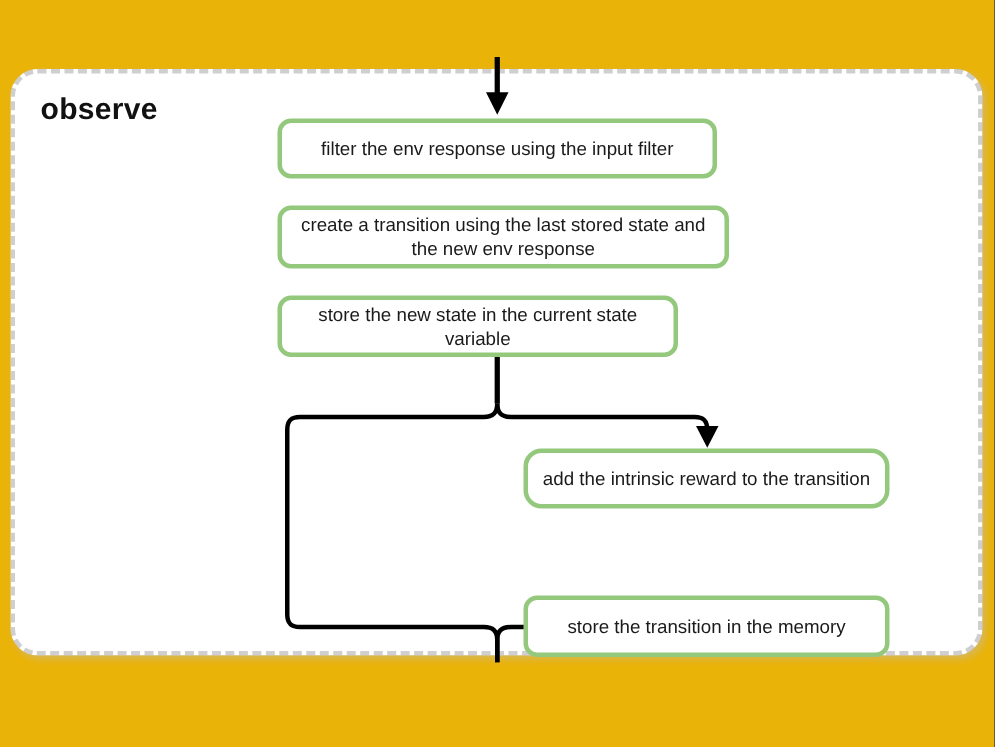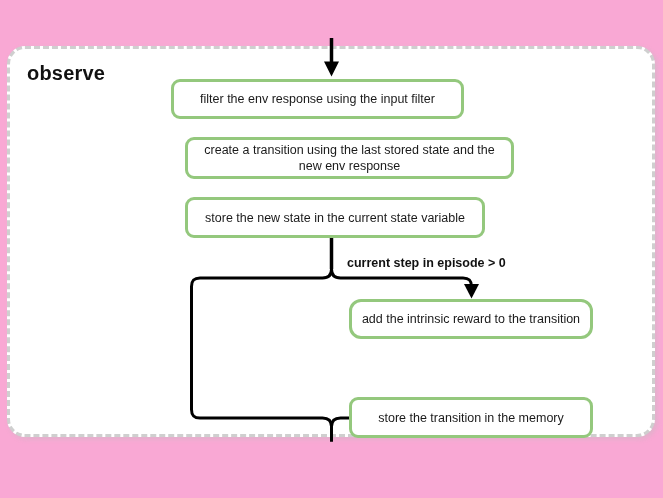--- a/index.html
+++ b/index.html
@@ -12,7 +12,7 @@
     position: relative;
     width: 663px;
     height: 498px;
-    background: #f9a8d4;
+    background: #eab308;
     overflow: hidden;
   }
   .frame {

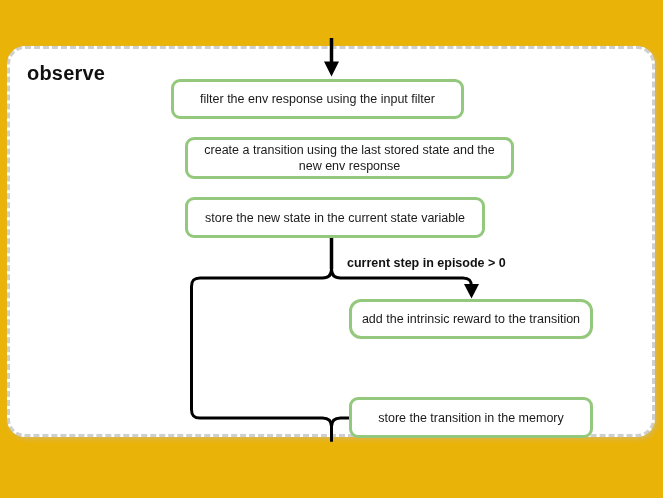--- a/index.html
+++ b/index.html
@@ -62,7 +62,7 @@
     padding: 1px 4px;
     z-index: 3;
   }
-  .node-1 { left: 171px; top: 79px;  width: 293px; height: 40px; }
+  .node-1 { left: 185px; top: 79px;  width: 293px; height: 40px; }
   .node-2 { left: 185px; top: 137px; width: 329px; height: 42px; }
   .node-3 { left: 185px; top: 197px; width: 300px; height: 41px; }
   .node-4 { left: 349px; top: 299px; width: 244px; height: 40px; border-radius: 12px; }

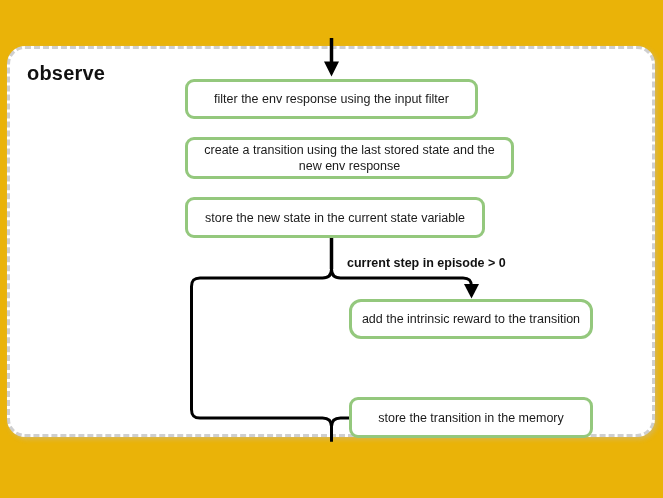--- a/index.html
+++ b/index.html
@@ -63,7 +63,7 @@
     z-index: 3;
   }
   .node-1 { left: 185px; top: 79px;  width: 293px; height: 40px; }
-  .node-2 { left: 185px; top: 137px; width: 329px; height: 42px; }
+  .node-2 { left: 185px; top: 137px; width: 301px; height: 42px; }
   .node-3 { left: 185px; top: 197px; width: 300px; height: 41px; }
   .node-4 { left: 349px; top: 299px; width: 244px; height: 40px; border-radius: 12px; }
   .node-5 { left: 349px; top: 357px; width: 244px; height: 41px; margin-top: 40px; }

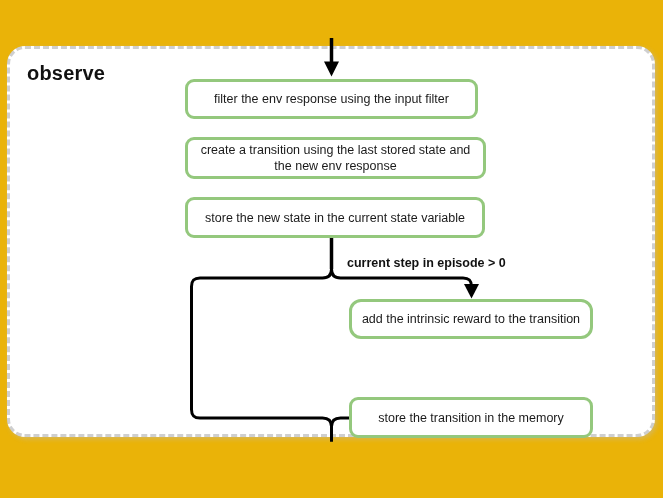--- a/index.html
+++ b/index.html
@@ -64,7 +64,7 @@
   }
   .node-1 { left: 185px; top: 79px;  width: 293px; height: 40px; }
   .node-2 { left: 185px; top: 137px; width: 301px; height: 42px; }
-  .node-3 { left: 185px; top: 197px; width: 300px; height: 41px; }
+  .node-3 { left: 185px; top: 197px; width: 267px; height: 41px; }
   .node-4 { left: 349px; top: 299px; width: 244px; height: 40px; border-radius: 12px; }
   .node-5 { left: 349px; top: 357px; width: 244px; height: 41px; margin-top: 40px; }
   .condition-label {

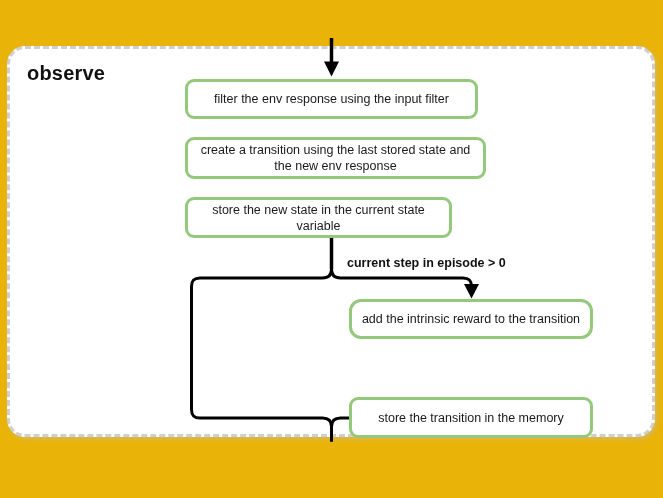--- a/index.html
+++ b/index.html
@@ -127,7 +127,6 @@
     <span>store the transition in the memory</span>
   </div>
 
-  <div class="condition-label">current step in episode &gt; 0</div>
 
 </div>
 

